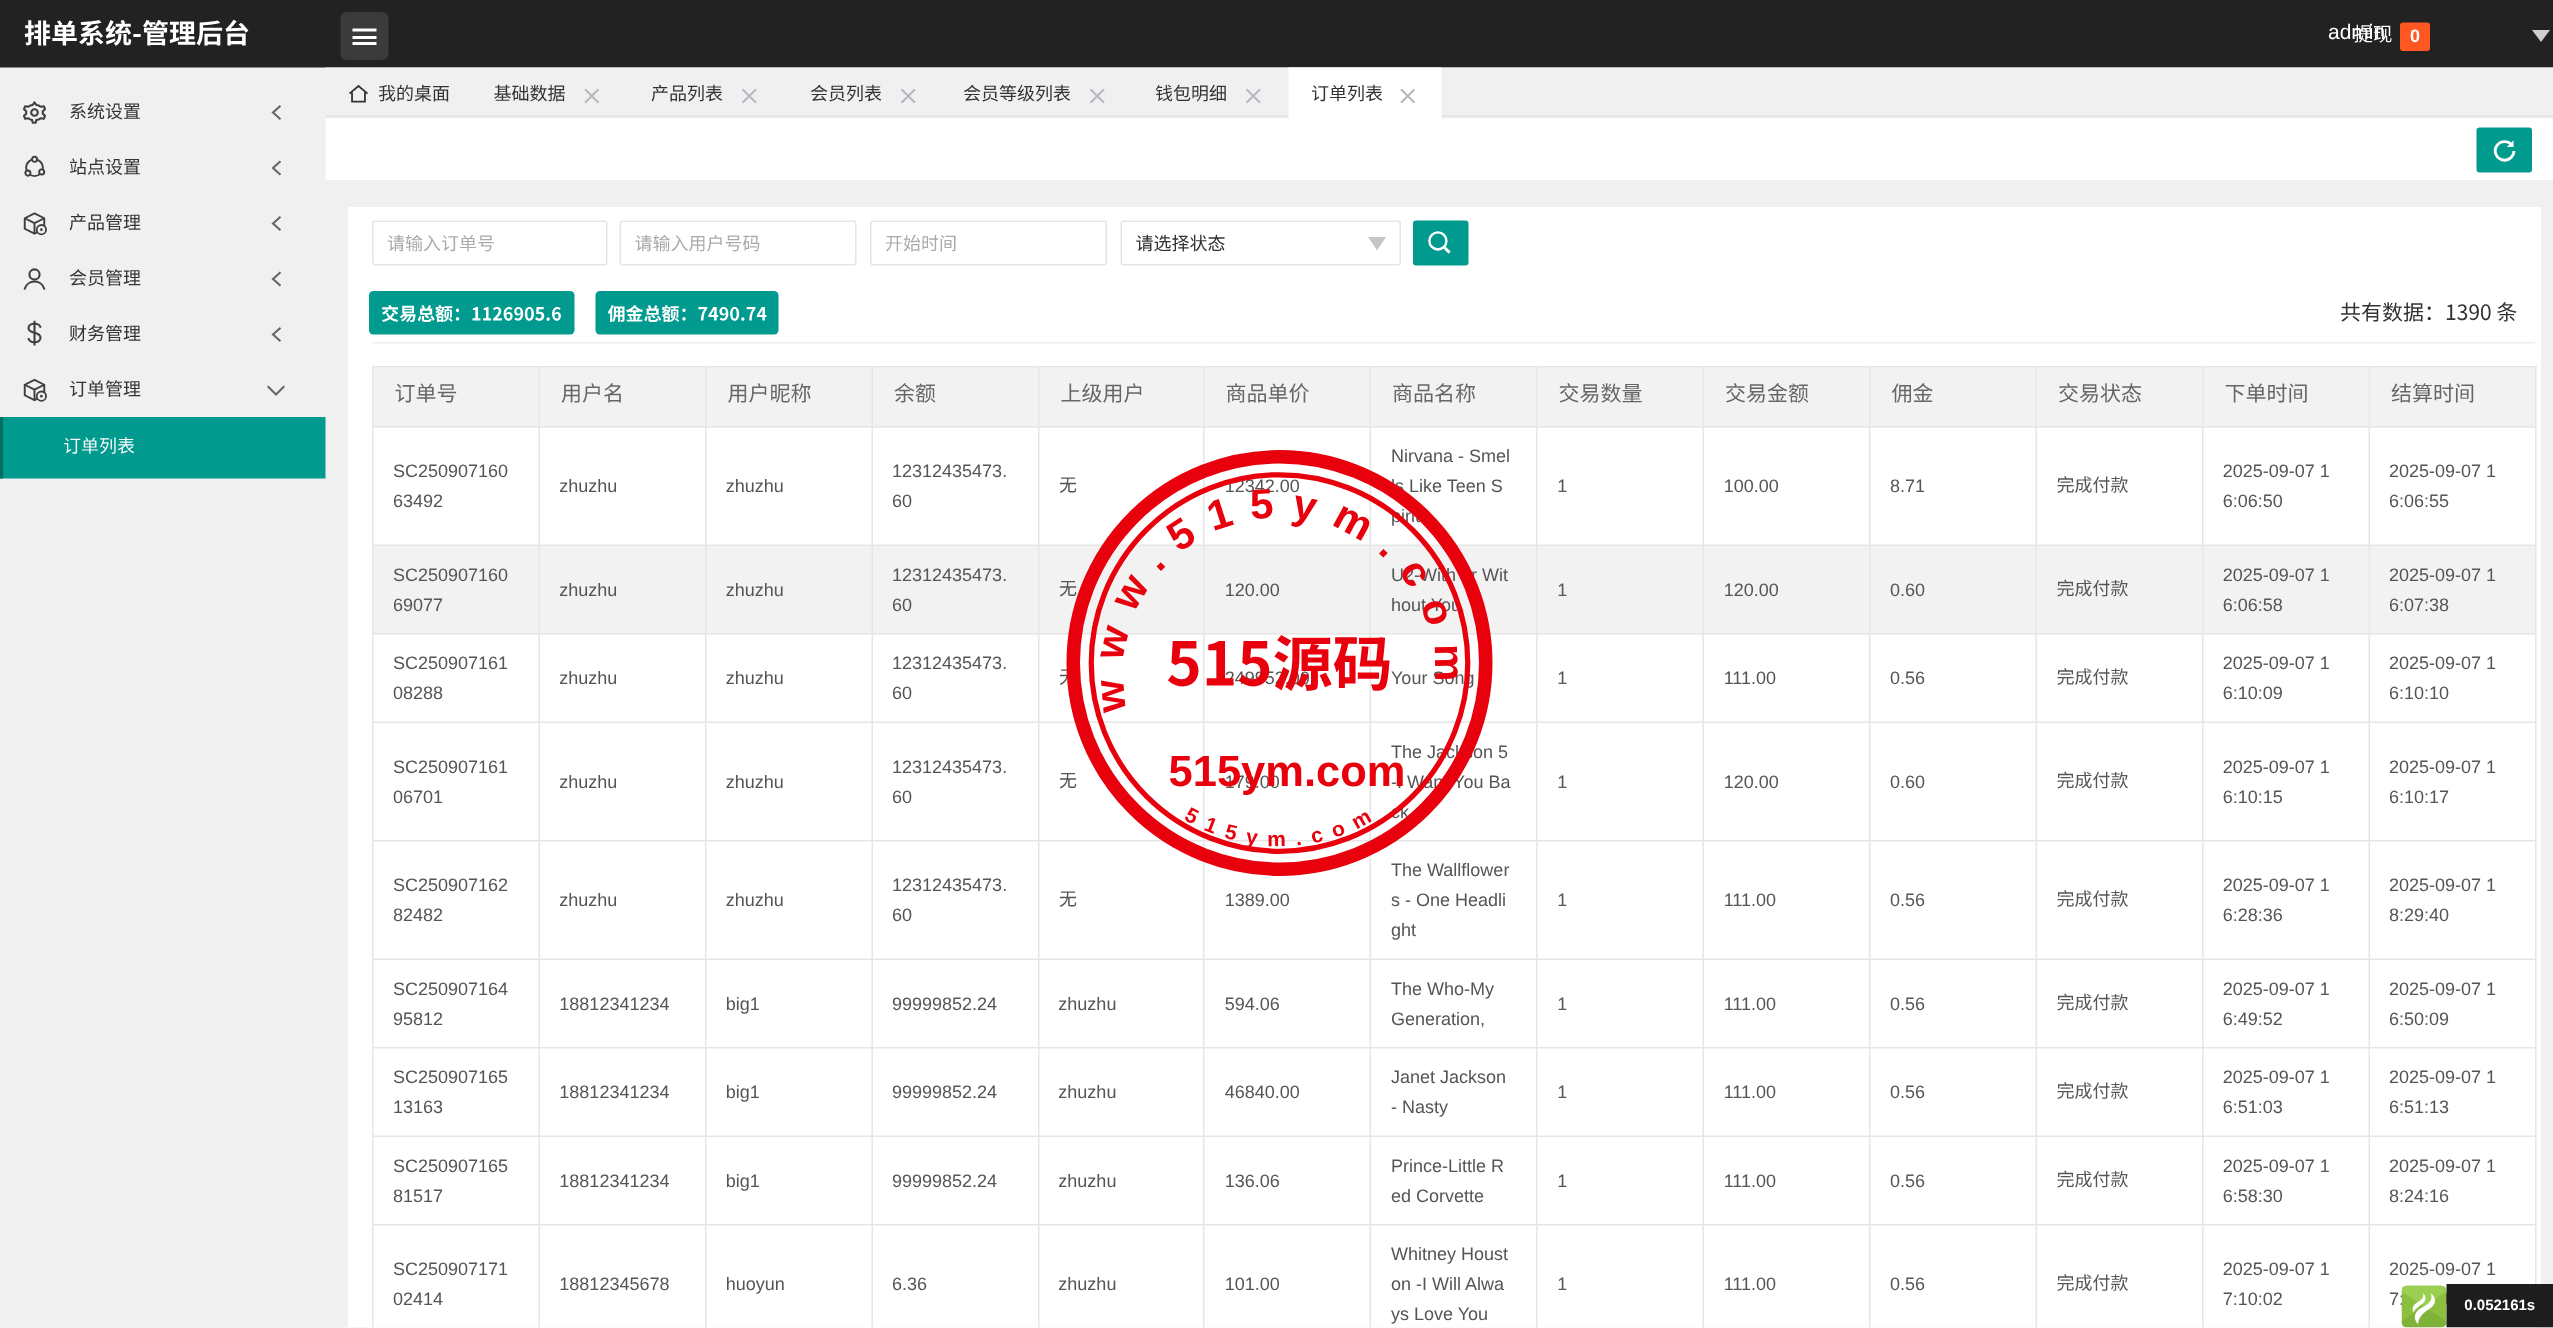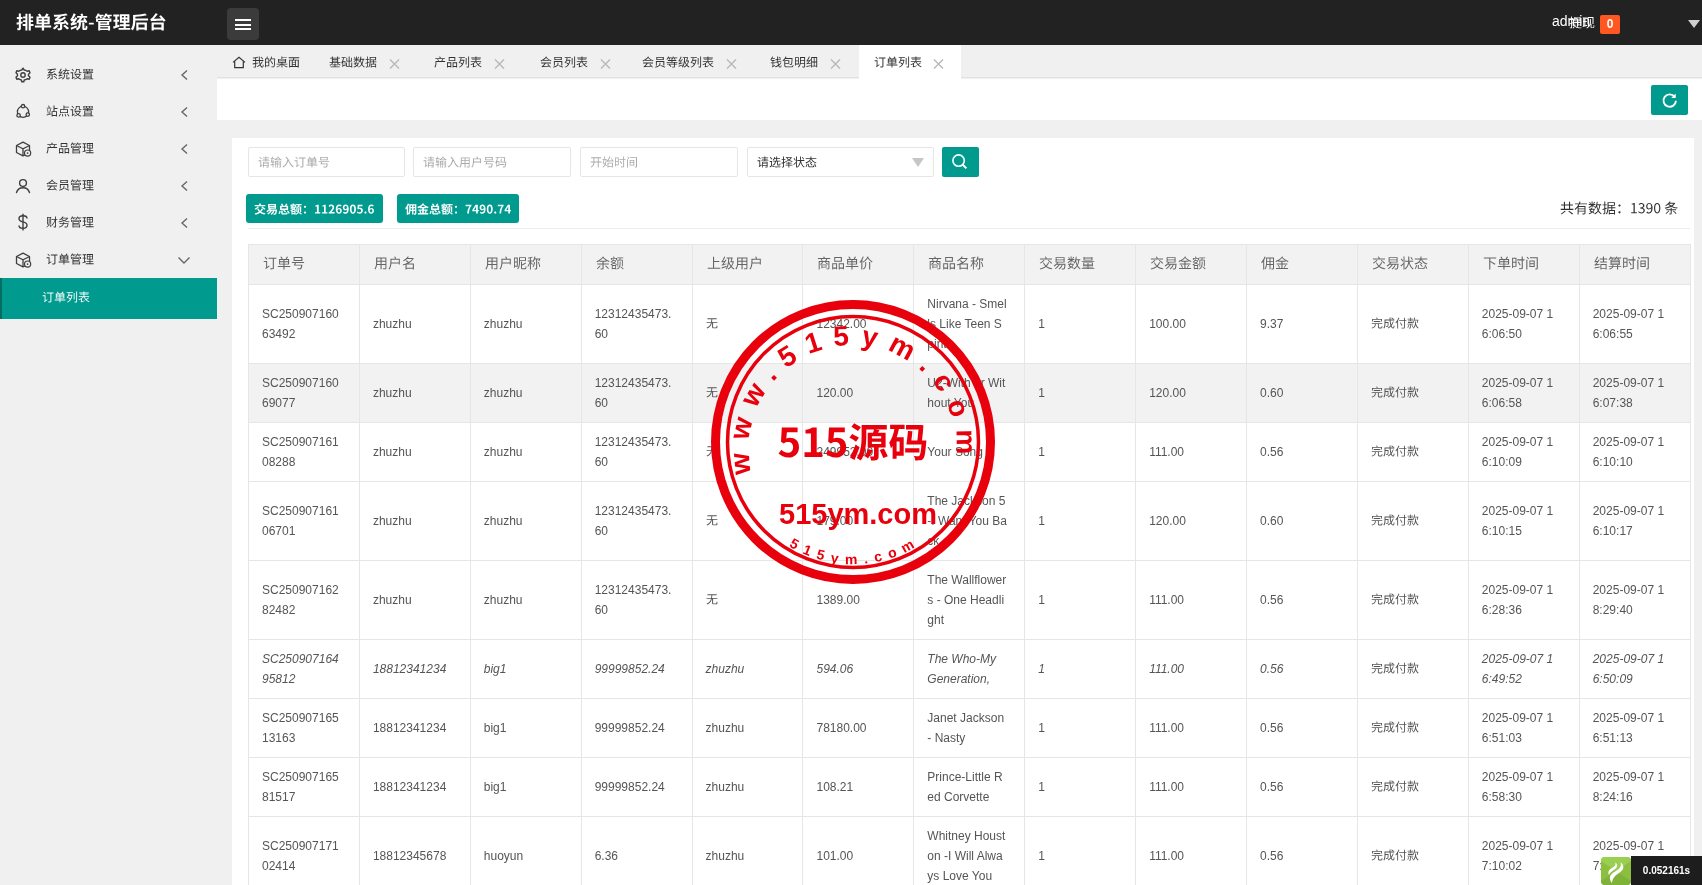--- a/index.html
+++ b/index.html
@@ -247,7 +247,7 @@
         <td>Nirvana - Smel<br>ls Like Teen S<br>pirit</td>
         <td>1</td>
         <td>100.00</td>
-        <td>9.37</td>
+        <td>8.71</td>
         <td><svg style="vertical-align:middle;position:relative;top:-1px" width="49" height="13.7" viewBox="0 -10.6 49 13.7">
             <path fill="#555" d="M2.7 -6.6V-5.7H9.3V-6.6ZM0.7 -4.3V-3.5H3.9C3.8 -1.3 3.3 -0.3 0.5 0.2C0.7 0.4 0.9 0.7 1 1C4 0.3 4.6 -1 4.8 -3.5H6.9V-0.5C6.9 0.5 7.2 0.8 8.3 0.8C8.6 0.8 9.9 0.8 10.2 0.8C11.1 0.8 11.4 0.3 11.5 -1.3C11.2 -1.4 10.9 -1.5 10.7 -1.7C10.6 -0.3 10.5 -0.1 10.1 -0.1C9.8 -0.1 8.7 -0.1 8.4 -0.1C7.9 -0.1 7.8 -0.1 7.8 -0.5V-3.5H11.3V-4.3ZM5.1 -9.9C5.3 -9.6 5.5 -9.1 5.7 -8.7H1V-6H1.9V-7.8H10.1V-6H11V-8.7H6.7C6.6 -9.1 6.2 -9.7 6 -10.2Z M18.5 -10.1C18.5 -9.4 18.6 -8.7 18.6 -8H13.5V-4.7C13.5 -3.1 13.4 -1 12.4 0.4C12.6 0.6 13 0.9 13.2 1C14.3 -0.5 14.5 -3 14.5 -4.7V-4.7H16.7C16.6 -2.7 16.6 -1.9 16.4 -1.7C16.3 -1.6 16.2 -1.6 16 -1.6C15.8 -1.6 15.3 -1.6 14.7 -1.7C14.9 -1.4 15 -1.1 15 -0.8C15.6 -0.8 16.1 -0.8 16.5 -0.8C16.8 -0.8 17 -0.9 17.2 -1.2C17.4 -1.5 17.5 -2.5 17.5 -5.2C17.5 -5.3 17.6 -5.6 17.6 -5.6H14.5V-7.2H18.6C18.8 -5.2 19.1 -3.4 19.5 -2.1C18.7 -1.2 17.8 -0.4 16.8 0.2C16.9 0.3 17.3 0.7 17.4 0.9C18.3 0.3 19.2 -0.3 19.9 -1.1C20.4 0.1 21.2 0.9 22.1 0.9C23 0.9 23.4 0.3 23.5 -1.8C23.3 -1.9 22.9 -2.1 22.7 -2.3C22.7 -0.7 22.5 0 22.2 0C21.6 0 21 -0.7 20.6 -1.9C21.5 -3.1 22.2 -4.4 22.7 -6L21.8 -6.2C21.4 -5 20.9 -3.9 20.2 -3C19.9 -4.1 19.7 -5.6 19.6 -7.2H23.4V-8H19.5C19.5 -8.7 19.5 -9.4 19.5 -10.1ZM20.1 -9.5C20.8 -9.1 21.7 -8.5 22.2 -8L22.8 -8.7C22.3 -9.1 21.3 -9.7 20.6 -10Z M28.9 -4.9C29.5 -3.9 30.3 -2.6 30.6 -1.9L31.5 -2.3C31.1 -3 30.3 -4.3 29.7 -5.2ZM33 -9.9V-7.4H28.1V-6.5H33V-0.3C33 0 32.9 0.1 32.6 0.1C32.3 0.1 31.4 0.1 30.3 0.1C30.5 0.3 30.6 0.7 30.7 1C32 1 32.8 1 33.3 0.8C33.7 0.7 33.9 0.4 33.9 -0.3V-6.5H35.4V-7.4H33.9V-9.9ZM27.5 -10C26.8 -8.1 25.7 -6.3 24.4 -5.1C24.6 -4.9 24.9 -4.4 25 -4.2C25.4 -4.6 25.8 -5.1 26.2 -5.7V0.9H27.1V-7.1C27.6 -7.9 28.1 -8.8 28.4 -9.7Z M37.5 -2.6C37.2 -1.8 36.8 -0.9 36.4 -0.2C36.6 -0.1 36.9 0 37.1 0.1C37.5 -0.5 37.9 -1.5 38.2 -2.4ZM40.5 -2.4C40.8 -1.7 41.2 -0.9 41.4 -0.4L42.1 -0.7C41.9 -1.2 41.5 -2 41.2 -2.6ZM44.1 -6.2V-5.6C44.1 -4 44 -1.5 41.8 0.4C42 0.5 42.3 0.8 42.5 1C43.7 -0.1 44.3 -1.4 44.7 -2.6C45.1 -1 45.9 0.3 47 0.9C47.2 0.7 47.4 0.4 47.7 0.2C46.2 -0.6 45.4 -2.4 44.9 -4.5C45 -4.9 45 -5.3 45 -5.6V-6.2ZM39 -10V-8.9H36.6V-8.2H39V-7.1H36.9V-6.4H41.9V-7.1H39.8V-8.2H42.2V-8.9H39.8V-10ZM36.5 -3.8V-3H39V0C39 0.1 38.9 0.2 38.8 0.2C38.7 0.2 38.2 0.2 37.8 0.2C37.9 0.4 38 0.7 38 0.9C38.7 0.9 39.2 0.9 39.4 0.8C39.7 0.7 39.8 0.4 39.8 0V-3H42.3V-3.8ZM43.2 -10.1C43 -8.2 42.5 -6.4 41.8 -5.2V-5.5H37V-4.7H41.8V-5.1C42 -5 42.3 -4.7 42.5 -4.6C42.9 -5.3 43.2 -6.1 43.5 -7.1H46.4C46.2 -6.3 46 -5.4 45.8 -4.8L46.5 -4.6C46.9 -5.4 47.2 -6.7 47.4 -7.8L46.8 -7.9L46.7 -7.9H43.7C43.8 -8.6 44 -9.3 44.1 -9.9Z"></path>
           </svg></td>

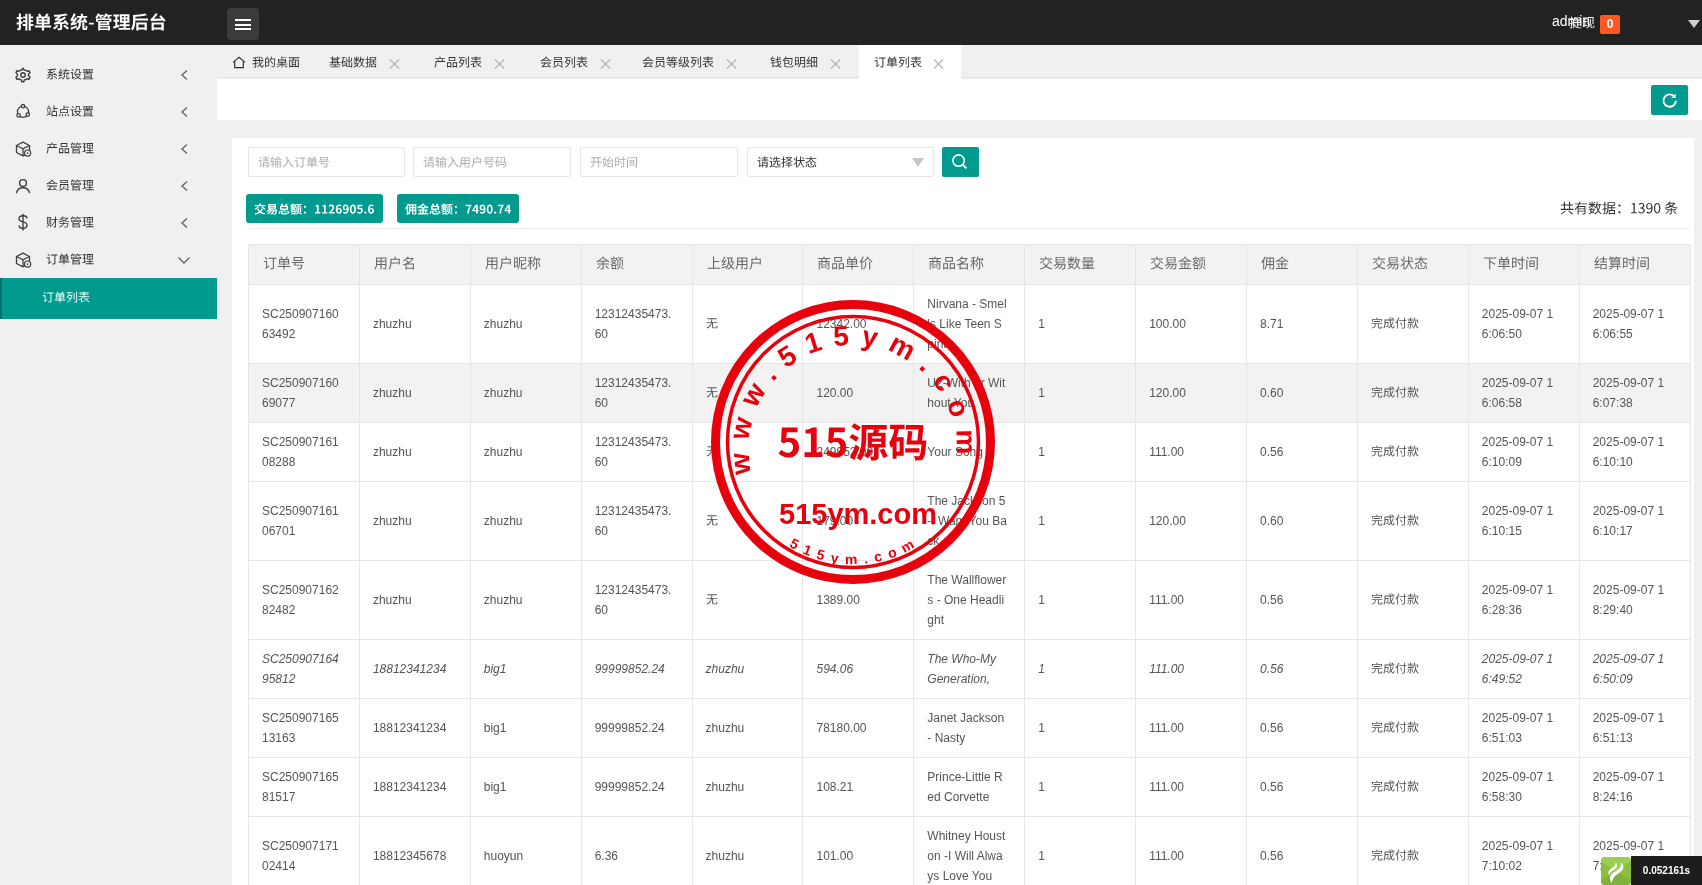--- a/index.html
+++ b/index.html
@@ -330,7 +330,7 @@
         <td>2025-09-07 1<br>6:28:36</td>
         <td>2025-09-07 1<br>8:29:40</td>
       </tr>
-      <tr style="height:59px;font-style:italic;">
+      <tr style="height:59px;">
         <td>SC250907164<br>95812</td>
         <td>18812341234</td>
         <td>big1</td>

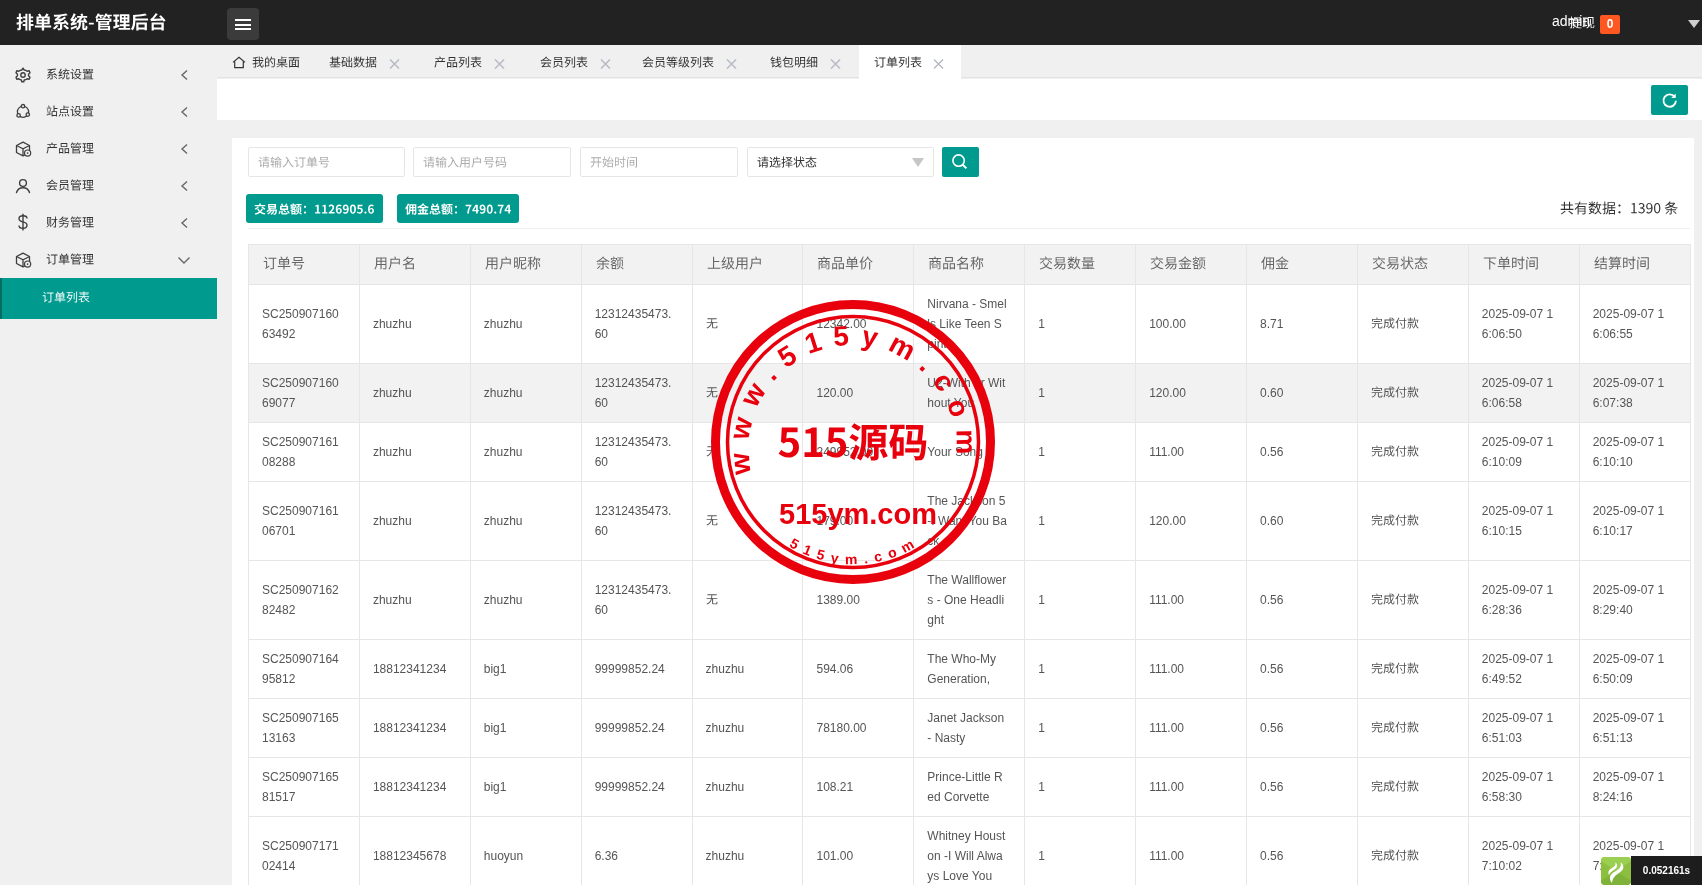--- a/index.html
+++ b/index.html
@@ -353,7 +353,7 @@
         <td>big1</td>
         <td>99999852.24</td>
         <td>zhuzhu</td>
-        <td>78180.00</td>
+        <td>46840.00</td>
         <td>Janet Jackson<br>- Nasty</td>
         <td>1</td>
         <td>111.00</td>

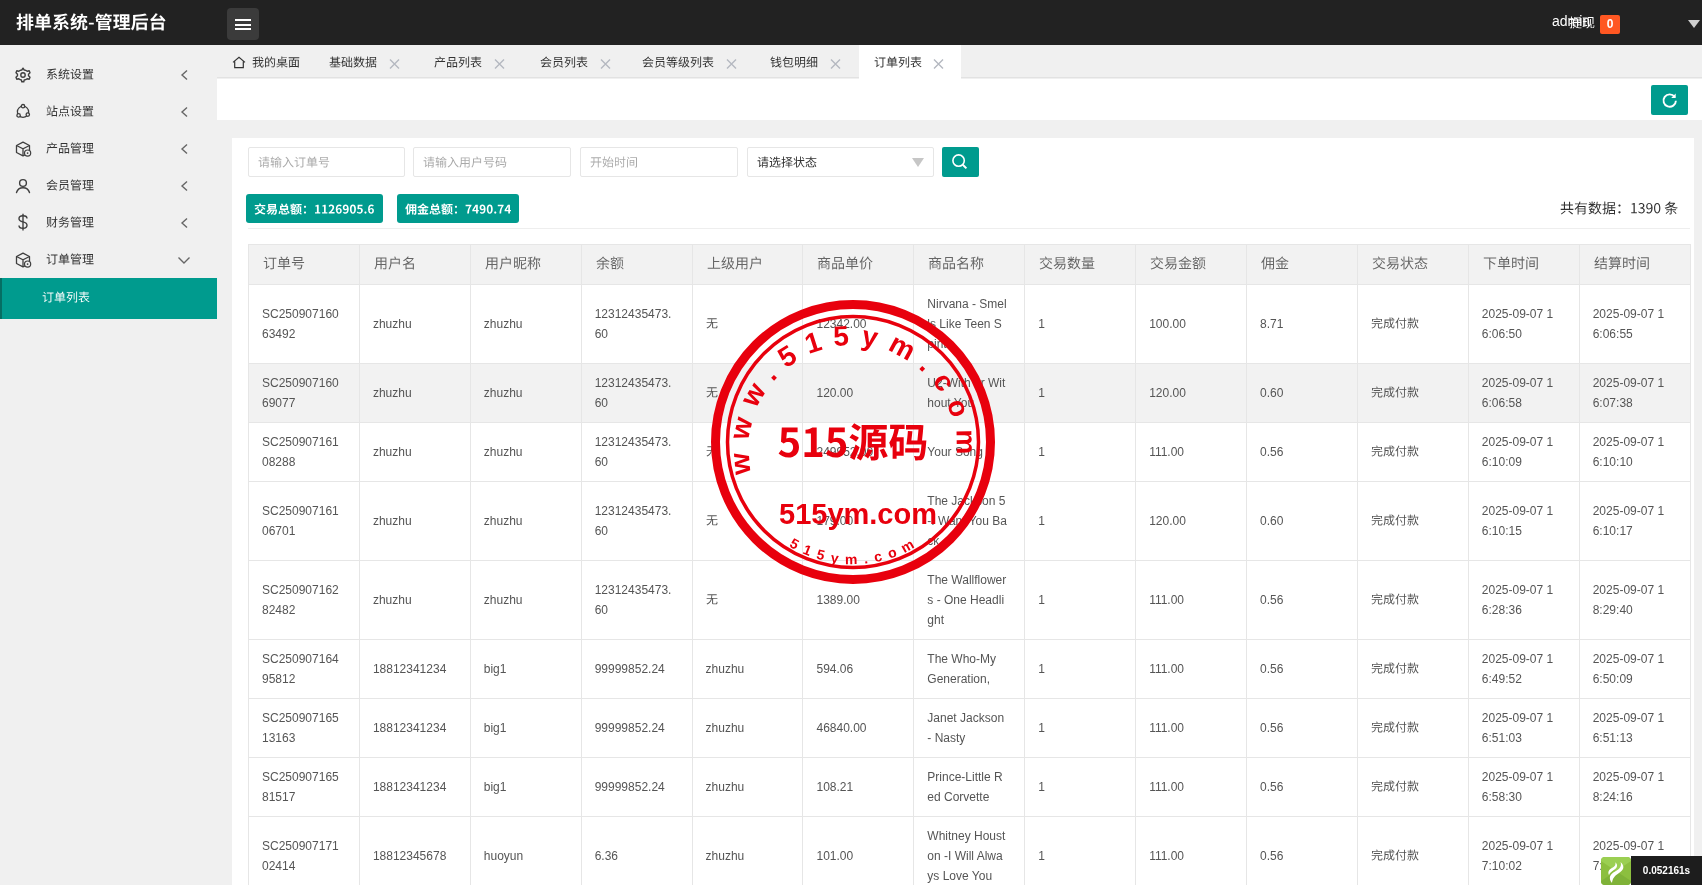--- a/index.html
+++ b/index.html
@@ -370,7 +370,7 @@
         <td>big1</td>
         <td>99999852.24</td>
         <td>zhuzhu</td>
-        <td>108.21</td>
+        <td>136.06</td>
         <td>Prince-Little R<br>ed Corvette</td>
         <td>1</td>
         <td>111.00</td>

